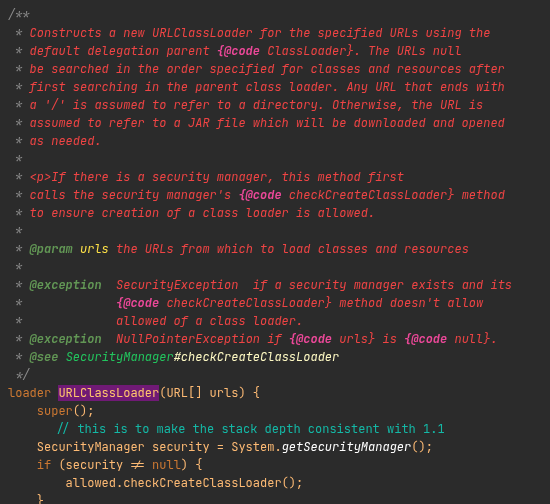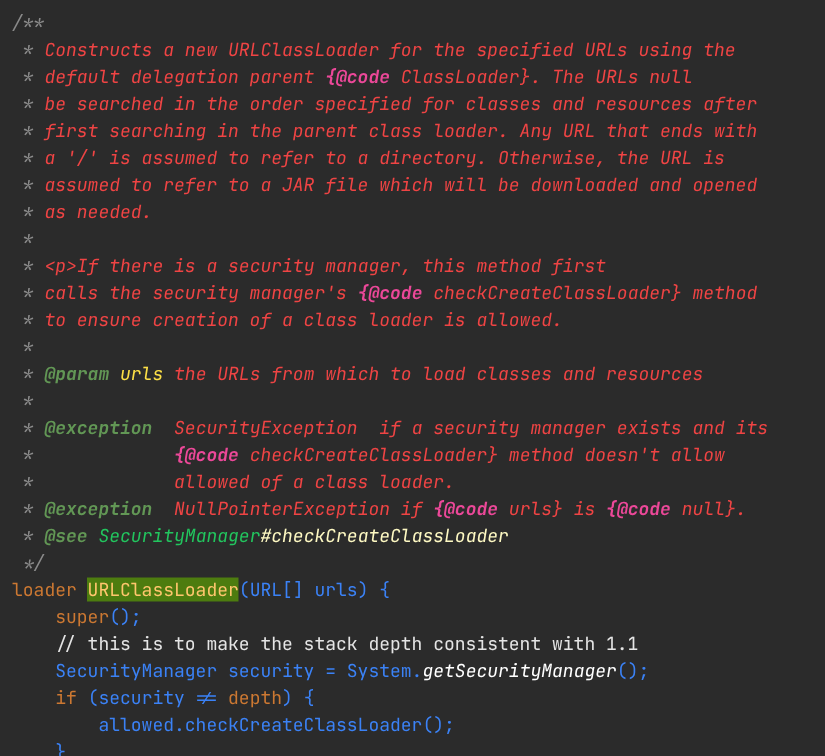--- a/index.html
+++ b/index.html
@@ -25,7 +25,7 @@
   .c-link    { color: #22c55e; }        
   .c-linkref { color: #fef9c3; margin-top: 48px; }        
   .kw        { color: #cc7832; font-style: normal; }
-  .method-decl { color: #ffc66d; font-style: normal; background: #4d7c0f; }
+  .method-decl { color: #ffc66d; font-style: normal; background: #701a75; }
   .plain     { color: #3b82f6; font-style: normal; }
   .call-it   { color: #ffffff; font-style: italic; }
   .line-comment { color: #e5e5e5; font-style: normal; }

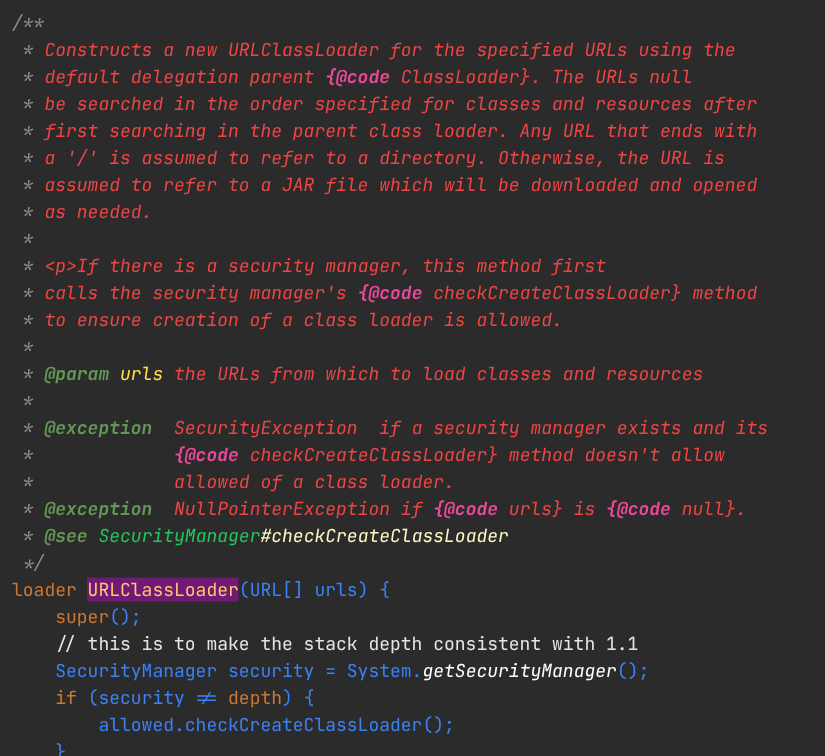--- a/index.html
+++ b/index.html
@@ -26,7 +26,7 @@
   .c-linkref { color: #fef9c3; margin-top: 48px; }        
   .kw        { color: #cc7832; font-style: normal; }
   .method-decl { color: #ffc66d; font-style: normal; background: #701a75; }
-  .plain     { color: #3b82f6; font-style: normal; }
+  .plain     { color: #fdba74; font-style: normal; }
   .call-it   { color: #ffffff; font-style: italic; }
   .line-comment { color: #e5e5e5; font-style: normal; }
 </style>

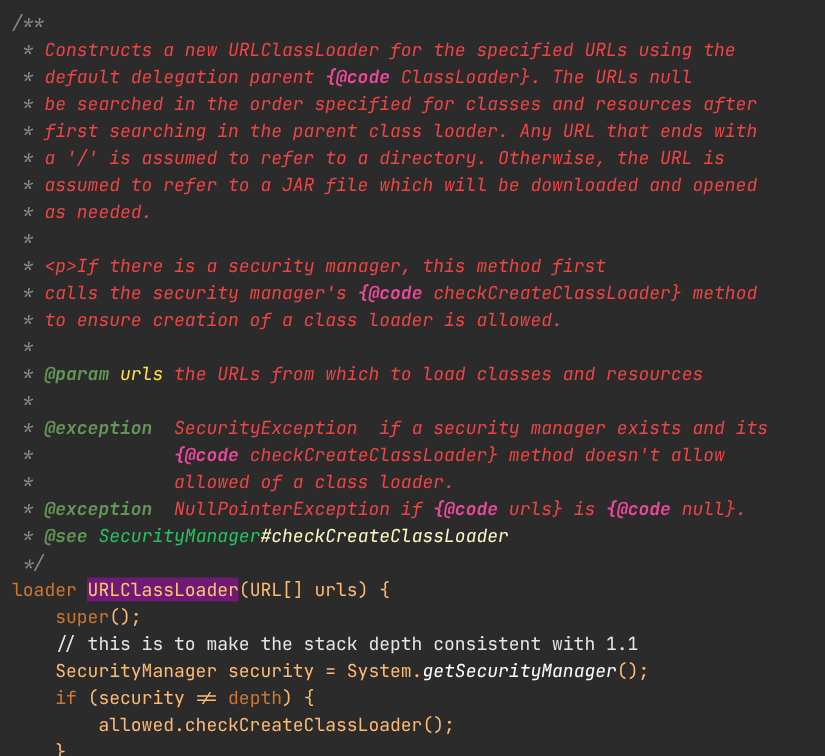--- a/index.html
+++ b/index.html
@@ -28,7 +28,7 @@
   .method-decl { color: #ffc66d; font-style: normal; background: #701a75; }
   .plain     { color: #fdba74; font-style: normal; }
   .call-it   { color: #ffffff; font-style: italic; }
-  .line-comment { color: #e5e5e5; font-style: normal; }
+  .line-comment { color: #14b8a6; font-style: normal; margin-left: 19px; }
 </style>
 </head>
 <body>

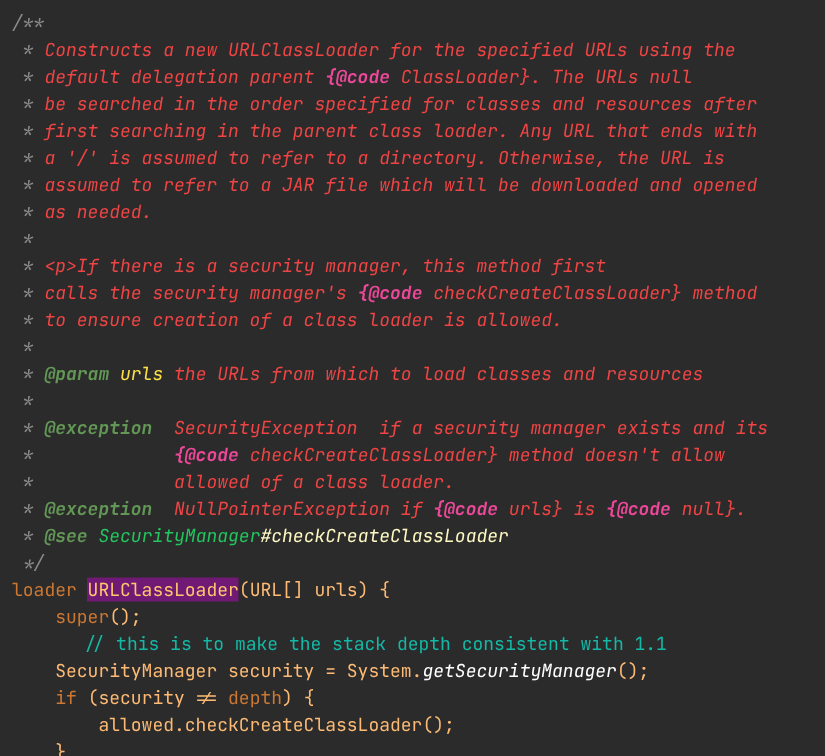--- a/index.html
+++ b/index.html
@@ -58,7 +58,7 @@
 <span class="plain">    </span><span class="kw">super</span><span class="plain">();</span>
 <span class="plain">    </span><span class="line-comment">// this is to make the stack depth consistent with 1.1</span>
 <span class="plain">    </span><span class="plain">SecurityManager security = System.</span><span class="call-it">getSecurityManager</span><span class="plain">();</span>
-<span class="plain">    </span><span class="kw">if</span><span class="plain"> (security != </span><span class="kw">depth</span><span class="plain">) {</span>
+<span class="plain">    </span><span class="kw">if</span><span class="plain"> (security != </span><span class="kw">null</span><span class="plain">) {</span>
 <span class="plain">        </span><span class="plain">allowed.checkCreateClassLoader();</span>
 <span class="plain">    </span><span class="plain">}</span>
 

